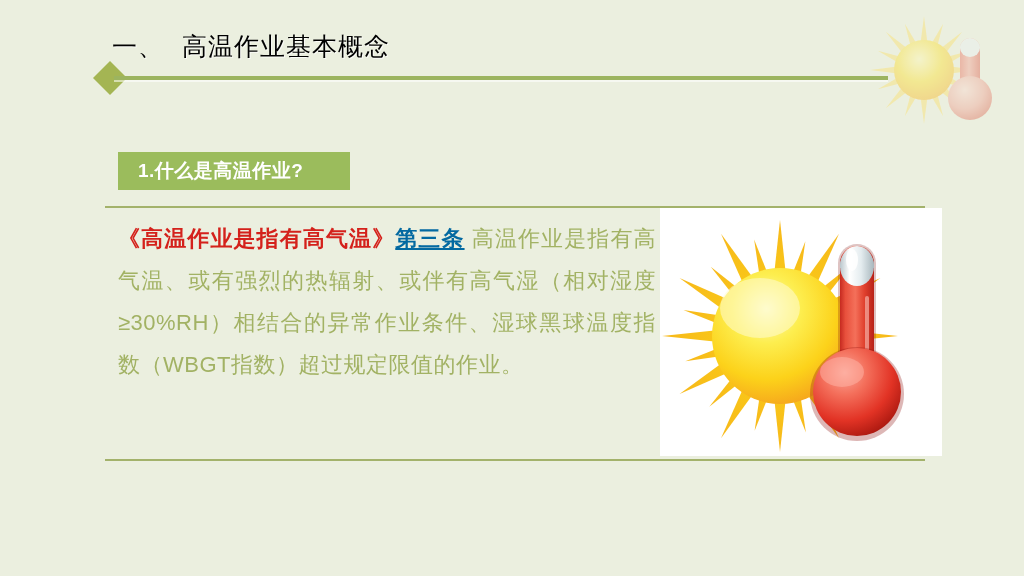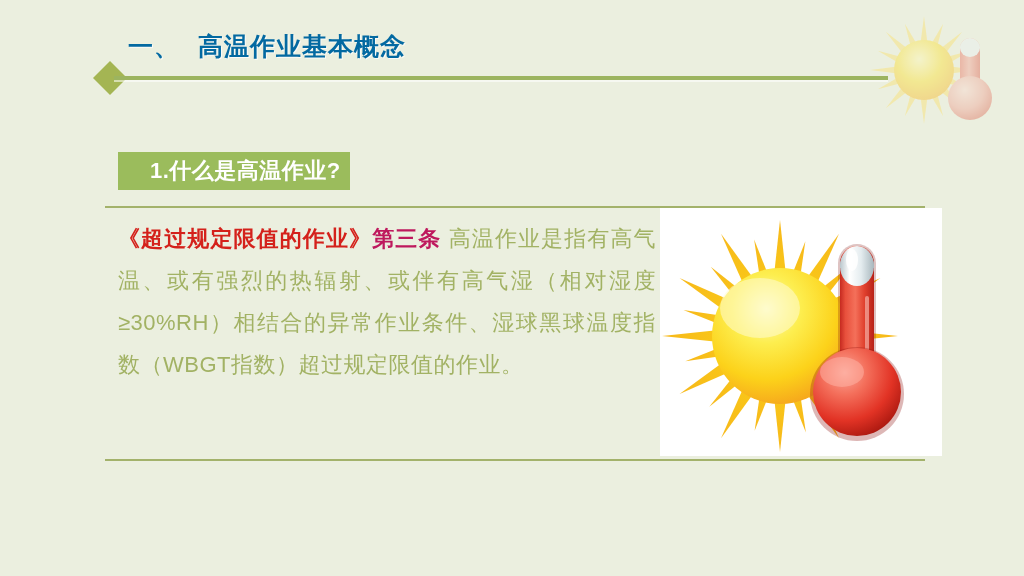--- a/index.html
+++ b/index.html
@@ -40,11 +40,11 @@
   
   .heading {
     position: absolute;
-    left: 128px;
+    left: 112px;
     top: 30px;
     font-size: 25px;
-    font-weight: bold;
-    color: #0369a1;
+    font-weight: normal;
+    color: #000000;
     letter-spacing: 1px;
     white-space: nowrap;
     text-shadow: 1px 1px 0 rgba(255,255,255,0.75);

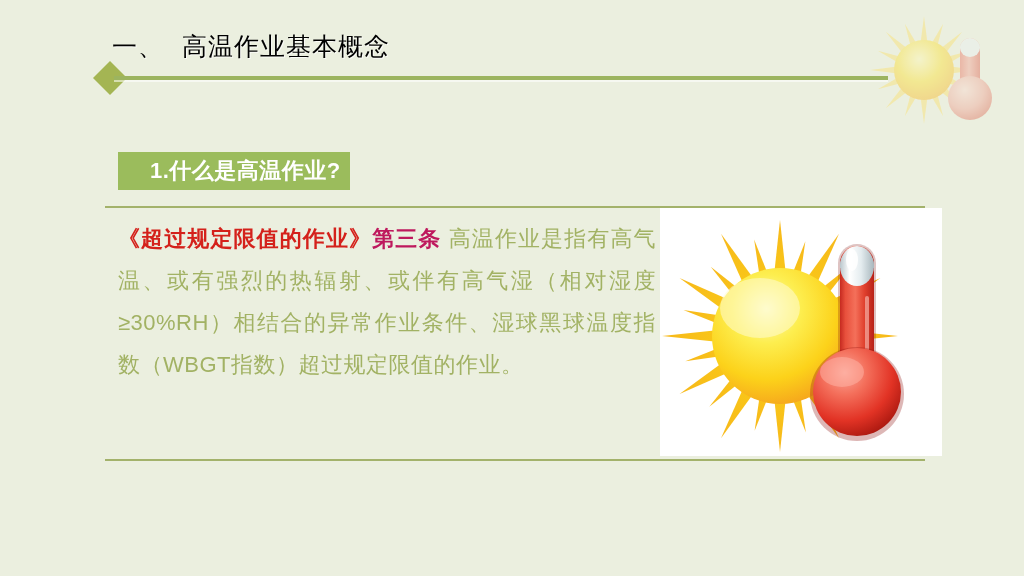--- a/index.html
+++ b/index.html
@@ -98,9 +98,9 @@
   }
   .banner-label {
     color: #ffffff;
-    font-size: 22px;
+    font-size: 19px;
     font-weight: bold;
-    padding-left: 32px;
+    padding-left: 20px;
     letter-spacing: 0.5px;
     white-space: nowrap;
   }

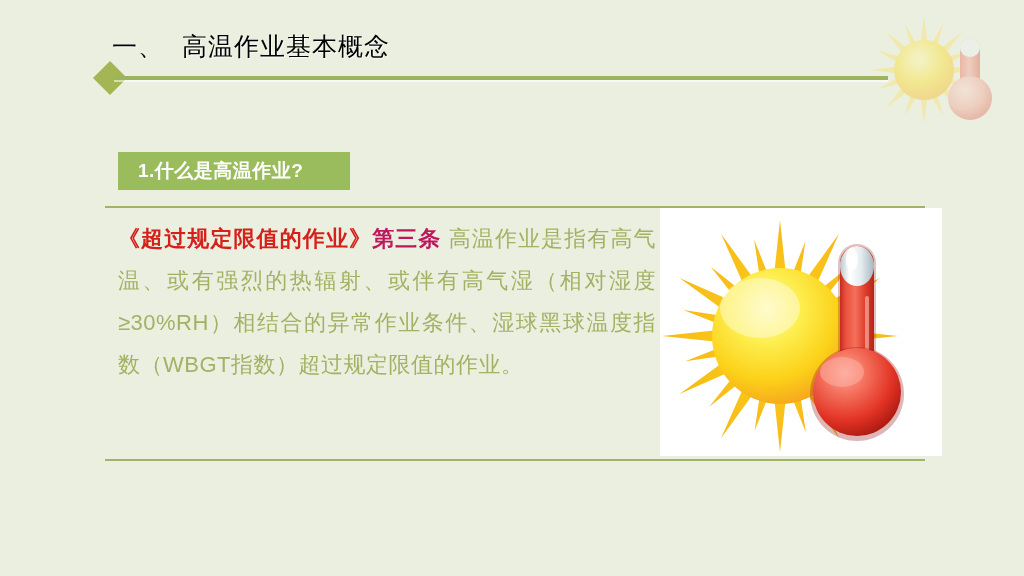--- a/index.html
+++ b/index.html
@@ -251,7 +251,7 @@
   <div class="content-rule top"></div>
 
   <div class="body-text">
-    <span class="law-name">《超过规定限值的作业》</span><span class="article">第三条</span><span> 高温作业是指有高气温、或有强烈的热辐射、或伴有高气湿（相对湿度≥30%RH）相结合的异常作业条件、湿球黑球温度指数（WBGT指数）超过规定限值的作业。</span>
+    <span class="law-name">《高温作业是指有高气温》</span><span class="article">第三条</span><span> 高温作业是指有高气温、或有强烈的热辐射、或伴有高气湿（相对湿度≥30%RH）相结合的异常作业条件、湿球黑球温度指数（WBGT指数）超过规定限值的作业。</span>
   </div>
 
   <div class="illustration">

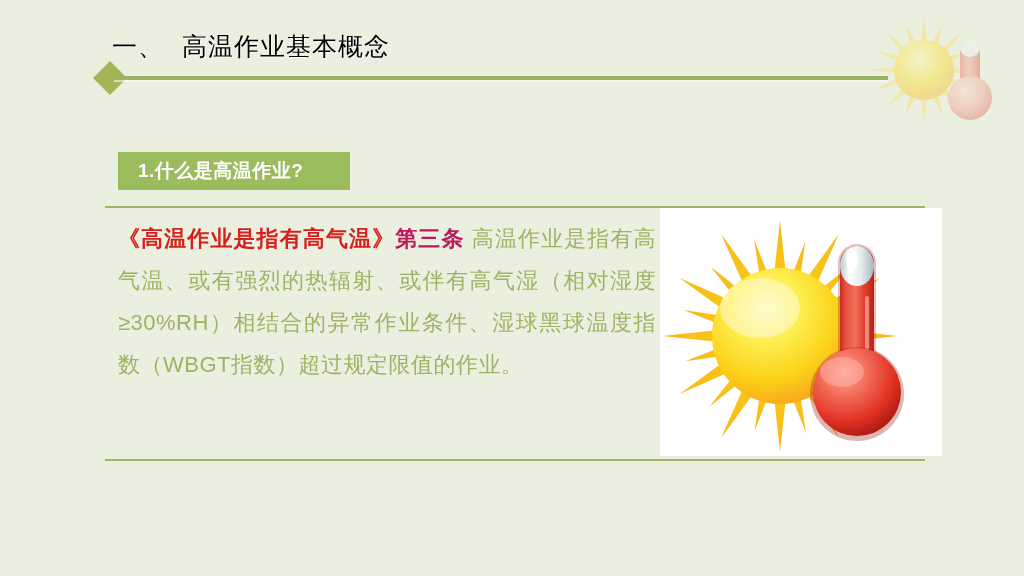--- a/index.html
+++ b/index.html
@@ -133,8 +133,9 @@
     font-weight: bold;
   }
   .body-text .article {
-    color: #be185d;
+    color: #0369a1;
     font-weight: bold;
+    text-decoration: underline;
   }
 
   

